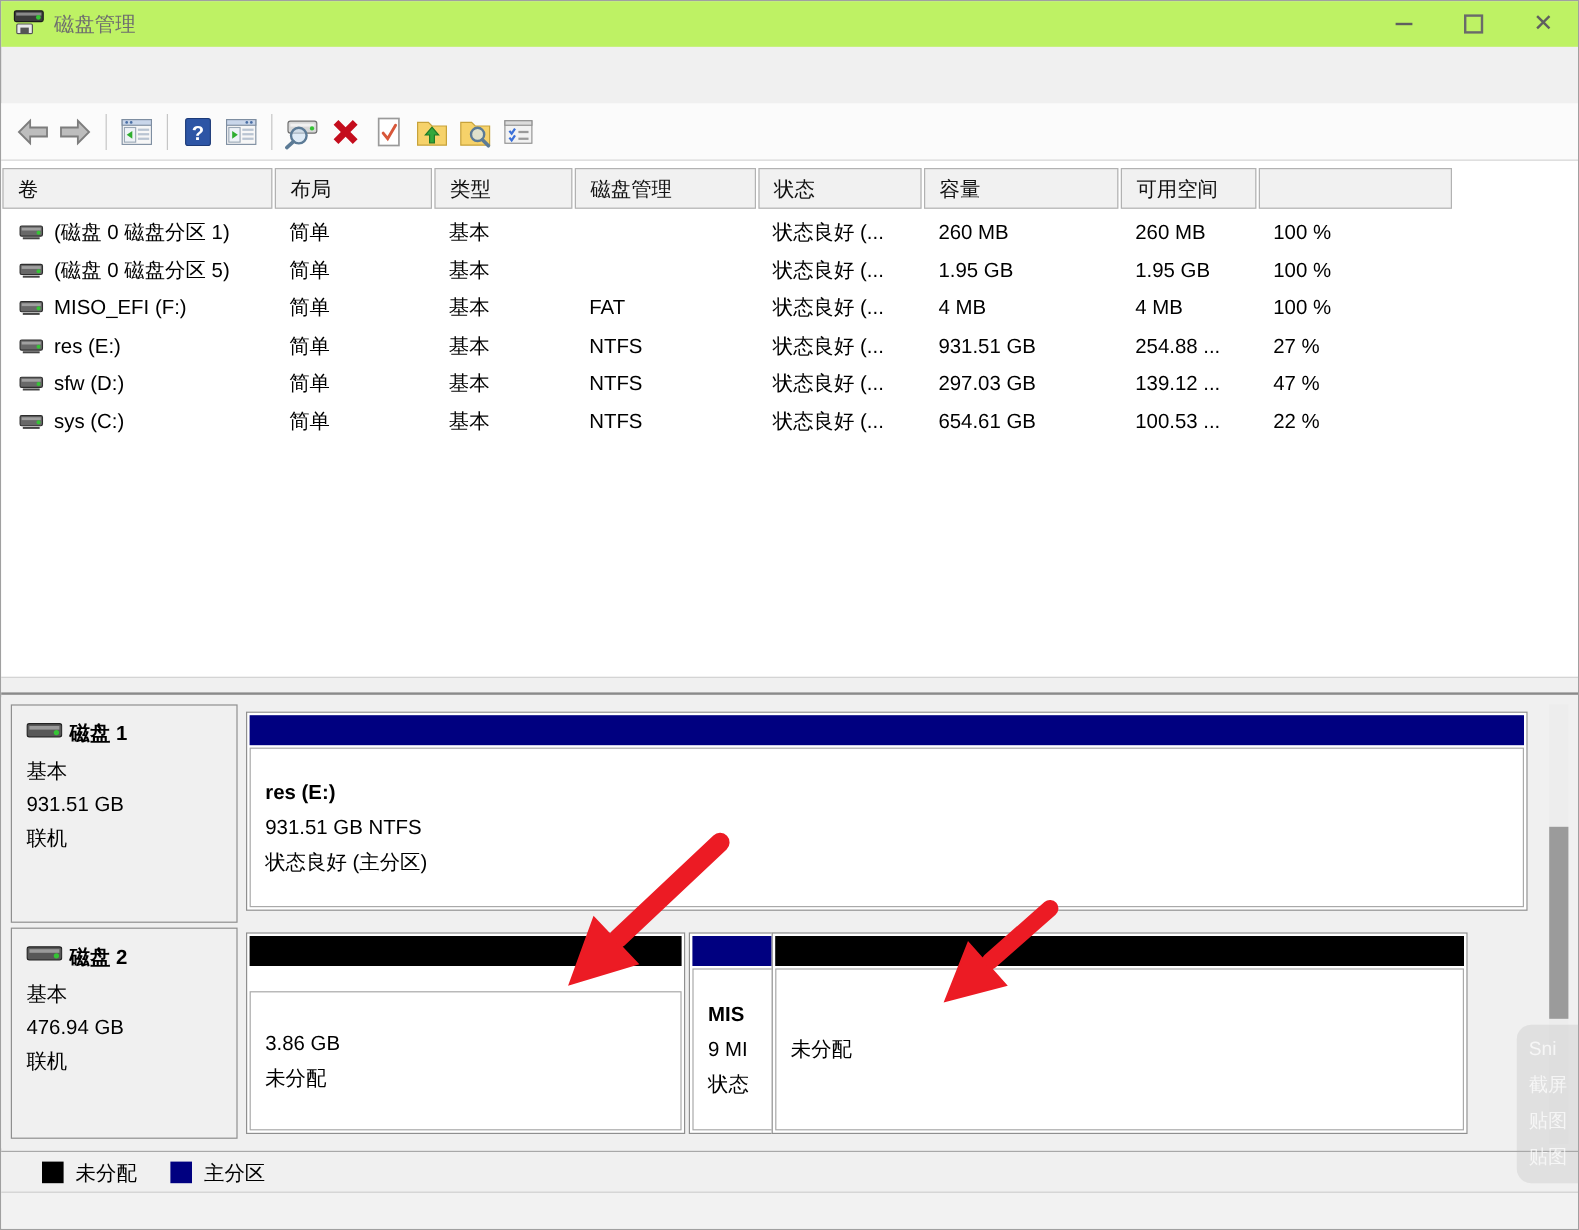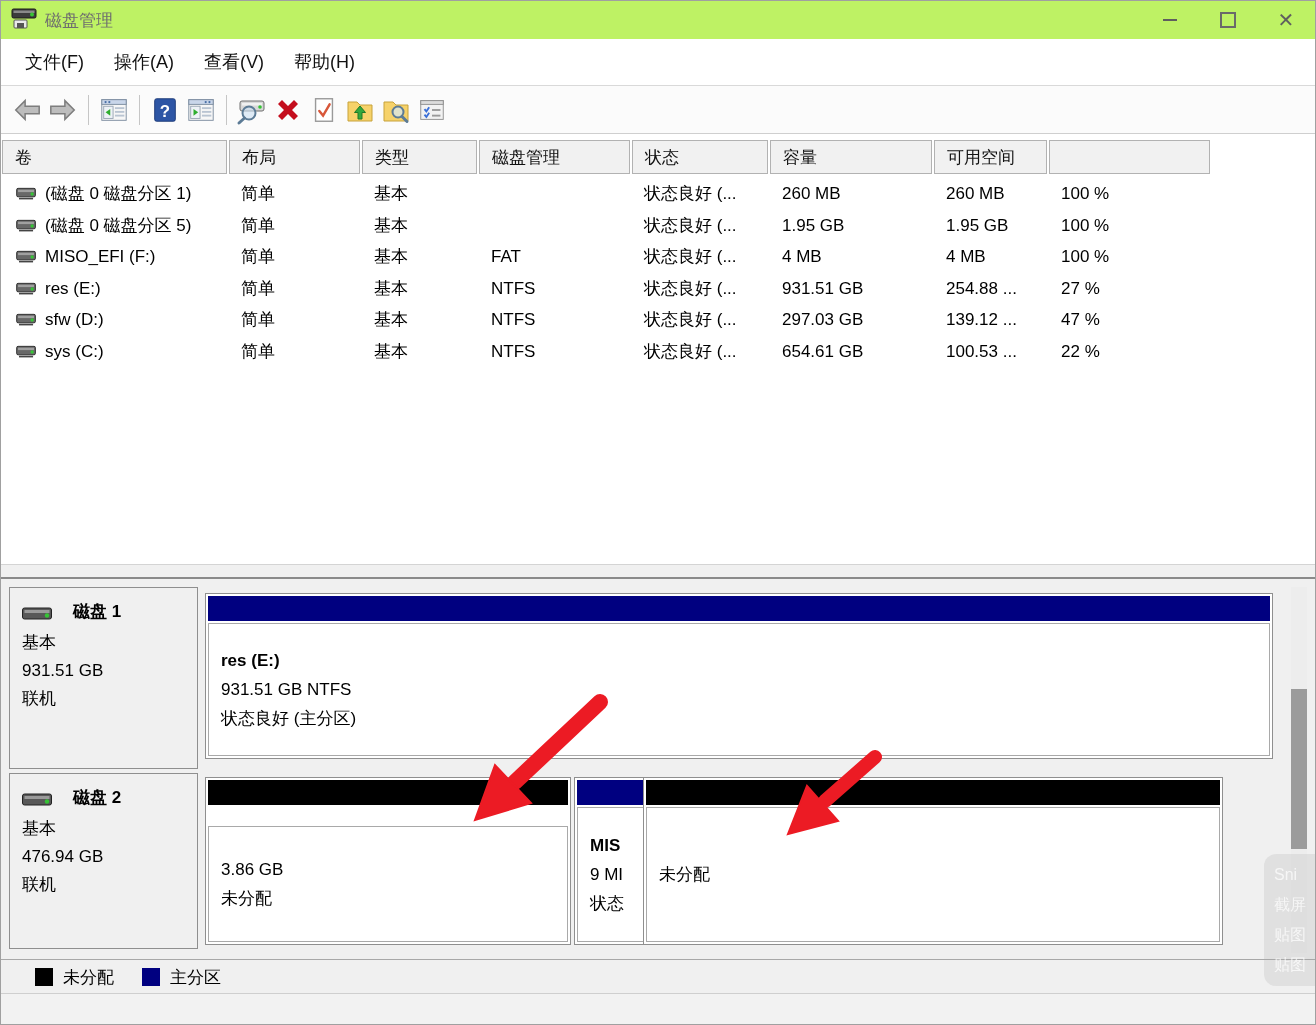--- a/index.html
+++ b/index.html
@@ -106,12 +106,6 @@
     </div>
   </div>
 
-  <div class="menubar">
-    <span class="menu-item">文件(F)</span>
-    <span class="menu-item">操作(A)</span>
-    <span class="menu-item">查看(V)</span>
-    <span class="menu-item">帮助(H)</span>
-  </div>
 
   <div class="toolbar">
     <div class="tool-btn">

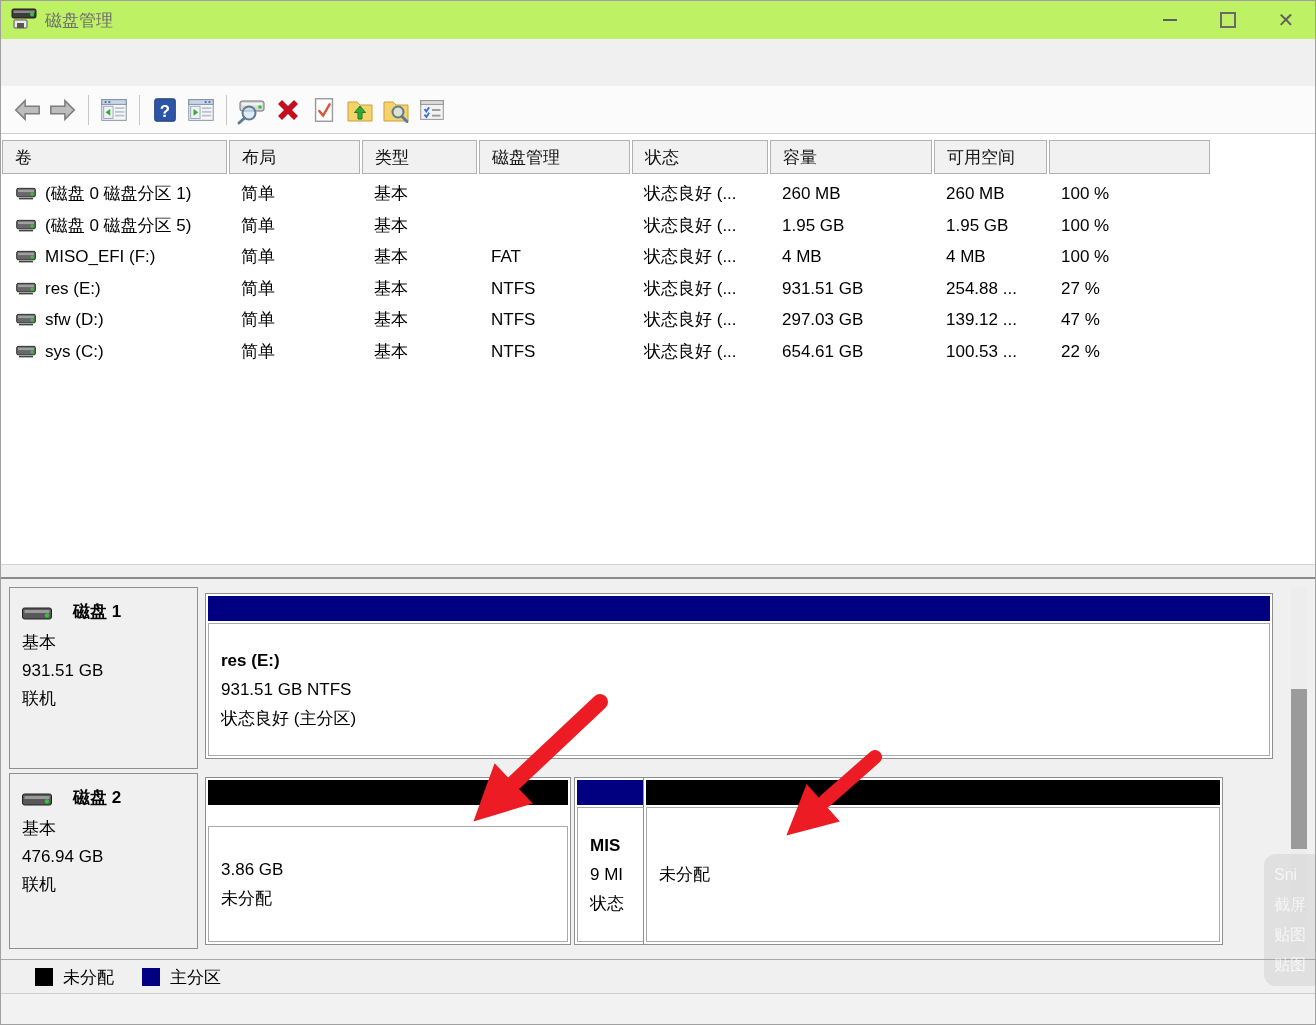--- a/index.html
+++ b/index.html
@@ -47,7 +47,7 @@
   .disk-pane{position:absolute;top:580px;left:0;right:0;height:376px;background:#f0f0f0;}
   .disk-label{position:absolute;background:#f0f0f0;border:1px solid #8f8f8f;box-sizing:border-box;
               padding:12px 0 0 12px;font-size:17px;color:#000;}
-  .disk-label .dl-title{display:flex;align-items:flex-end;gap:21px;font-weight:bold;margin-bottom:6px;}
+  .disk-label .dl-title{display:flex;align-items:flex-start;gap:6px;font-weight:bold;margin-bottom:6px;}
   .disk-label .dl-line{line-height:28px;}
   .part-cell{position:absolute;background:#ffffff;border:1px solid #8f8f8f;box-sizing:border-box;
              padding:2px;display:flex;flex-direction:column;}

